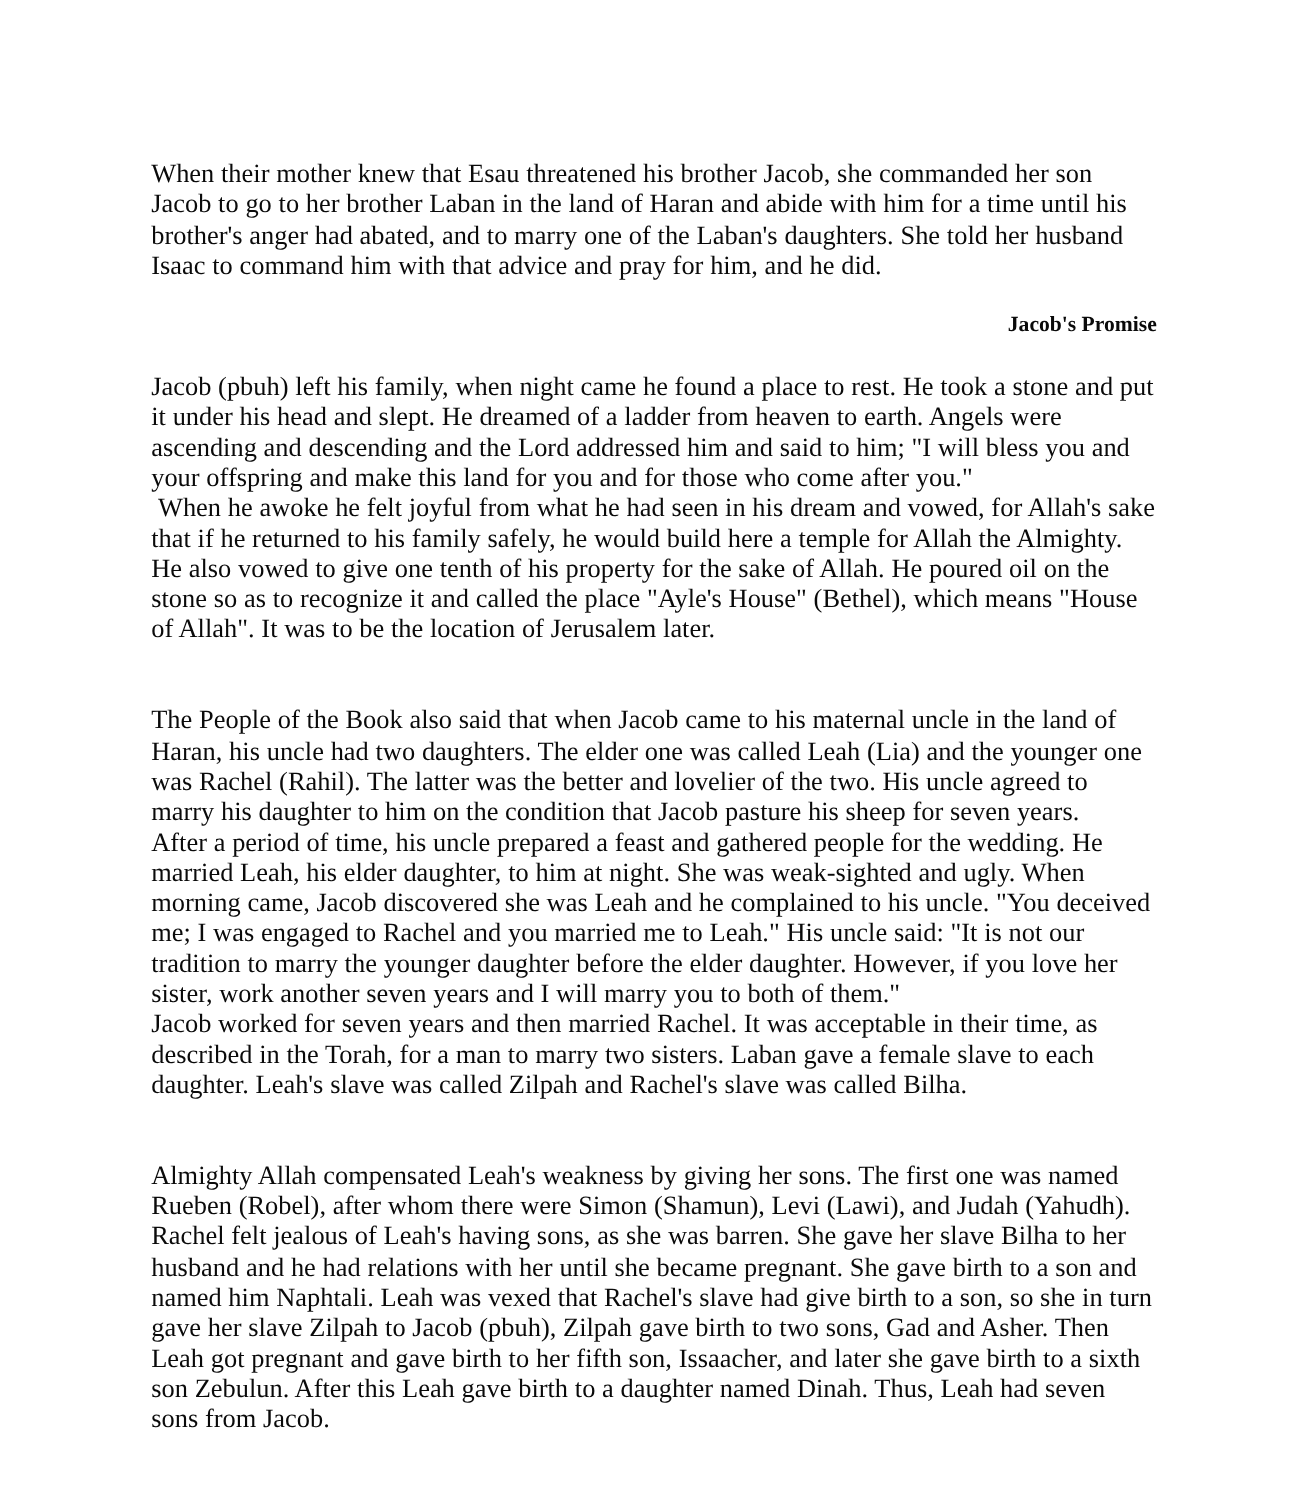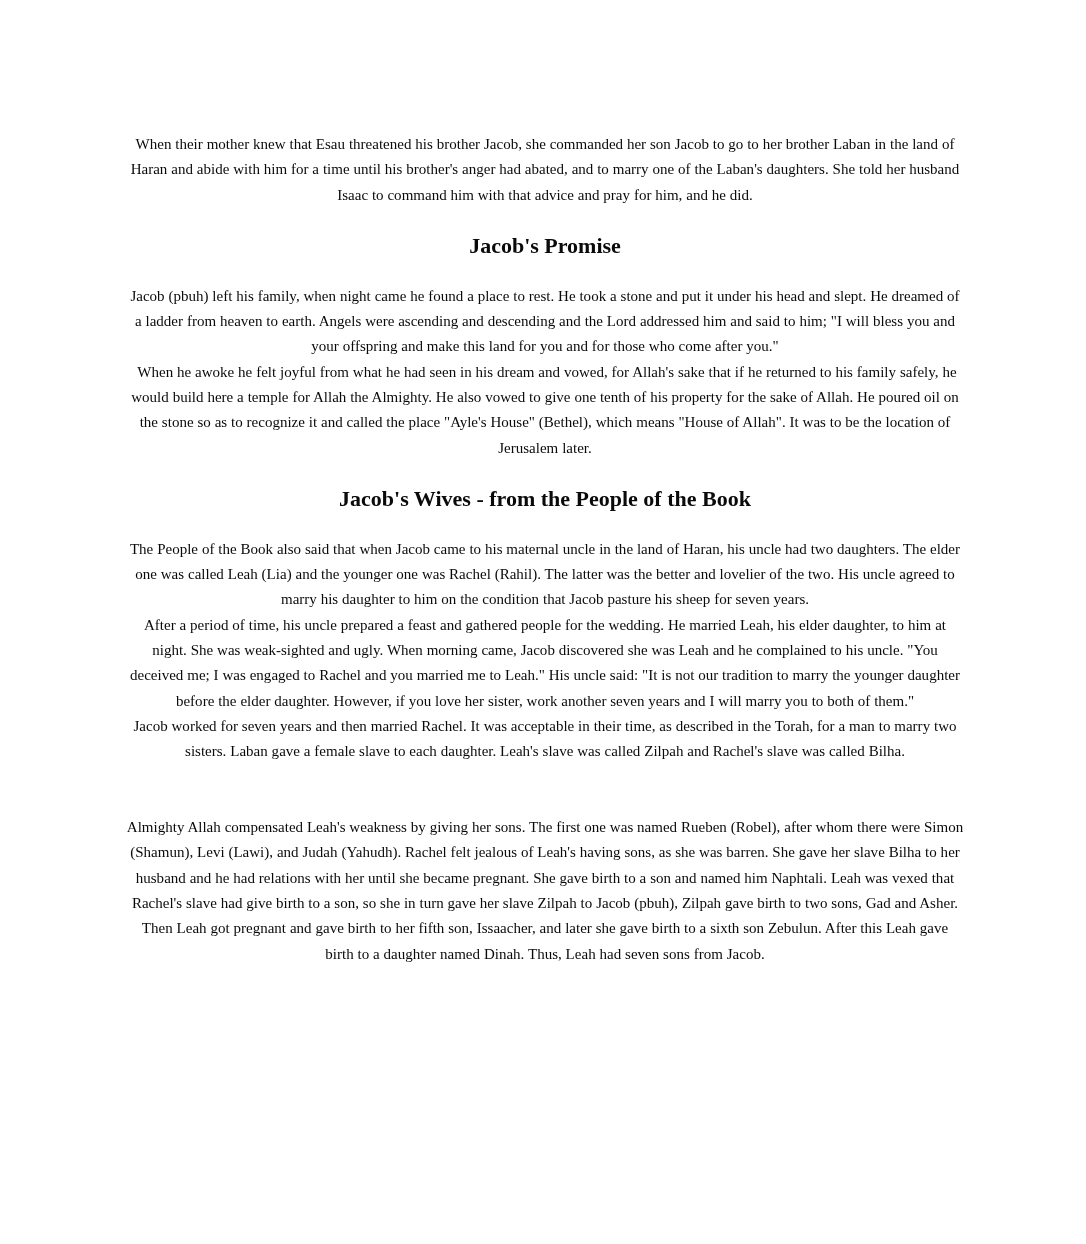--- a/index.html
+++ b/index.html
@@ -27,9 +27,9 @@
   }
   p.para {
     margin: 0;
-    font-size: 15px;
+    font-size: 22px;
     line-height: 25.3px;
-    text-align: center;
+    text-align: left;
     white-space: pre-wrap;
     word-spacing: 0.1px;
     letter-spacing: 0.01px;

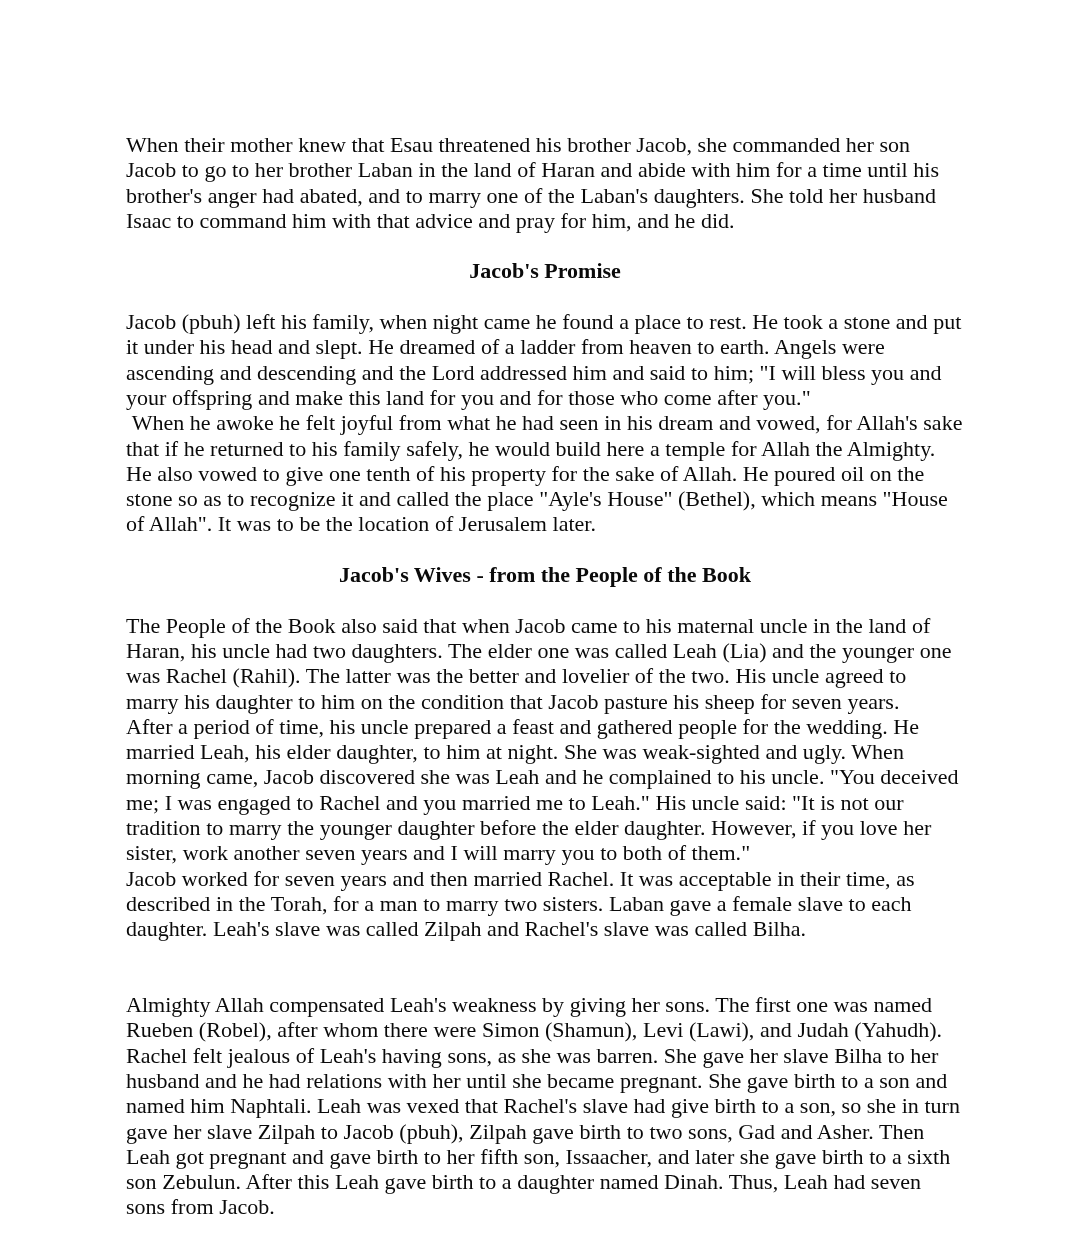--- a/index.html
+++ b/index.html
@@ -36,10 +36,10 @@
   }
   h2.heading {
     margin: 0;
-    font-size: 22px;
+    font-size: 18px;
     line-height: 25.3px;
     font-weight: bold;
-    text-align: center;
+    text-align: right;
   }
   
   .gap-line { height: 25.3px; }

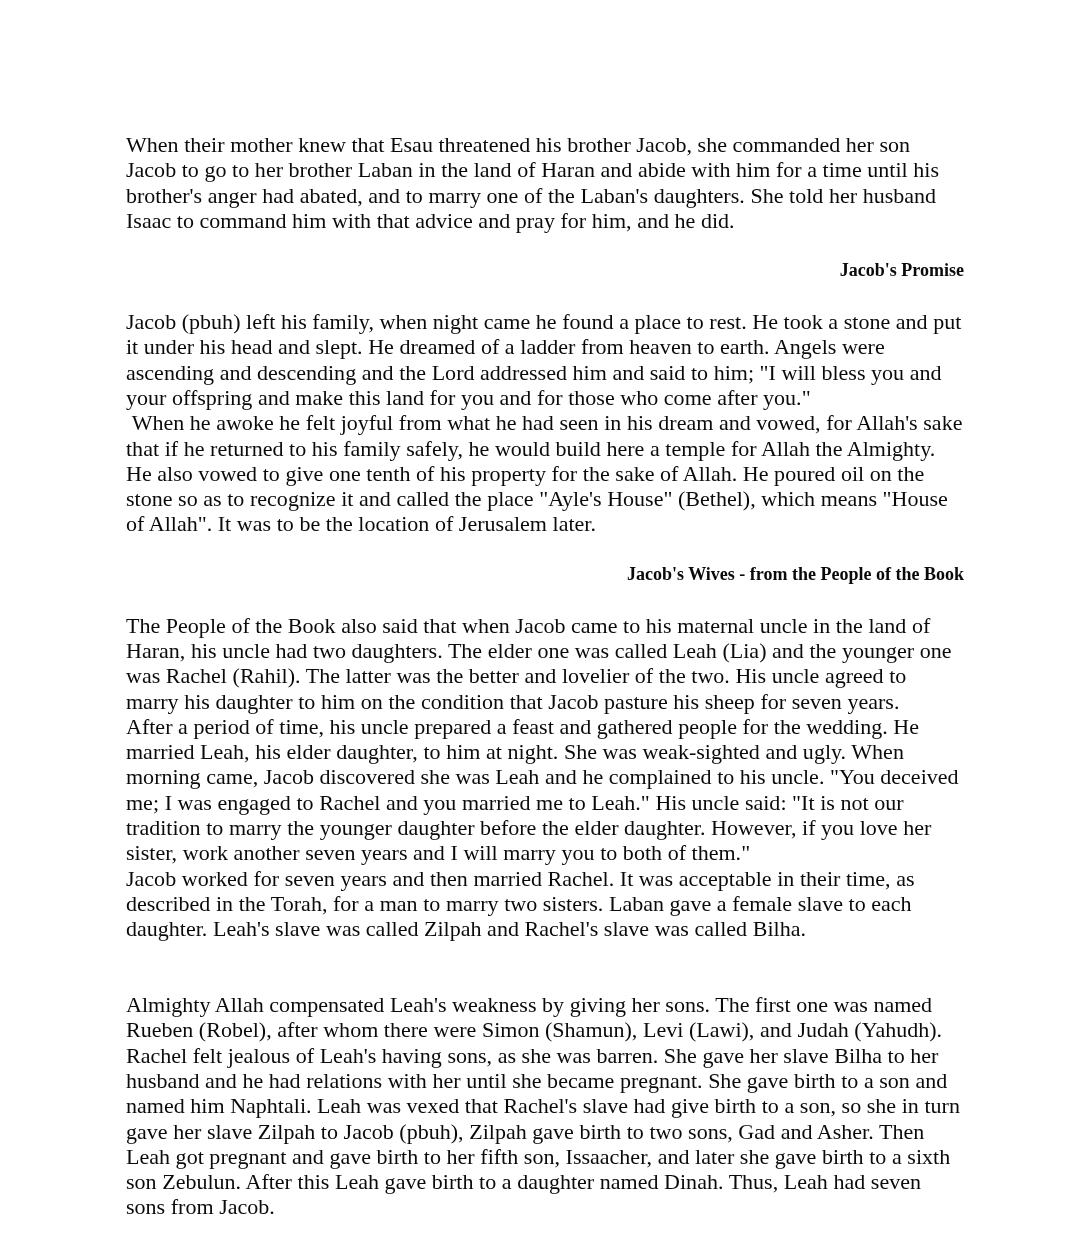--- a/index.html
+++ b/index.html
@@ -63,7 +63,6 @@
 
     <div class="gap-line"></div>
 
-    <h2 class="heading">Jacob's Wives - from the People of the Book</h2>
 
     <div class="gap-line"></div>
 

